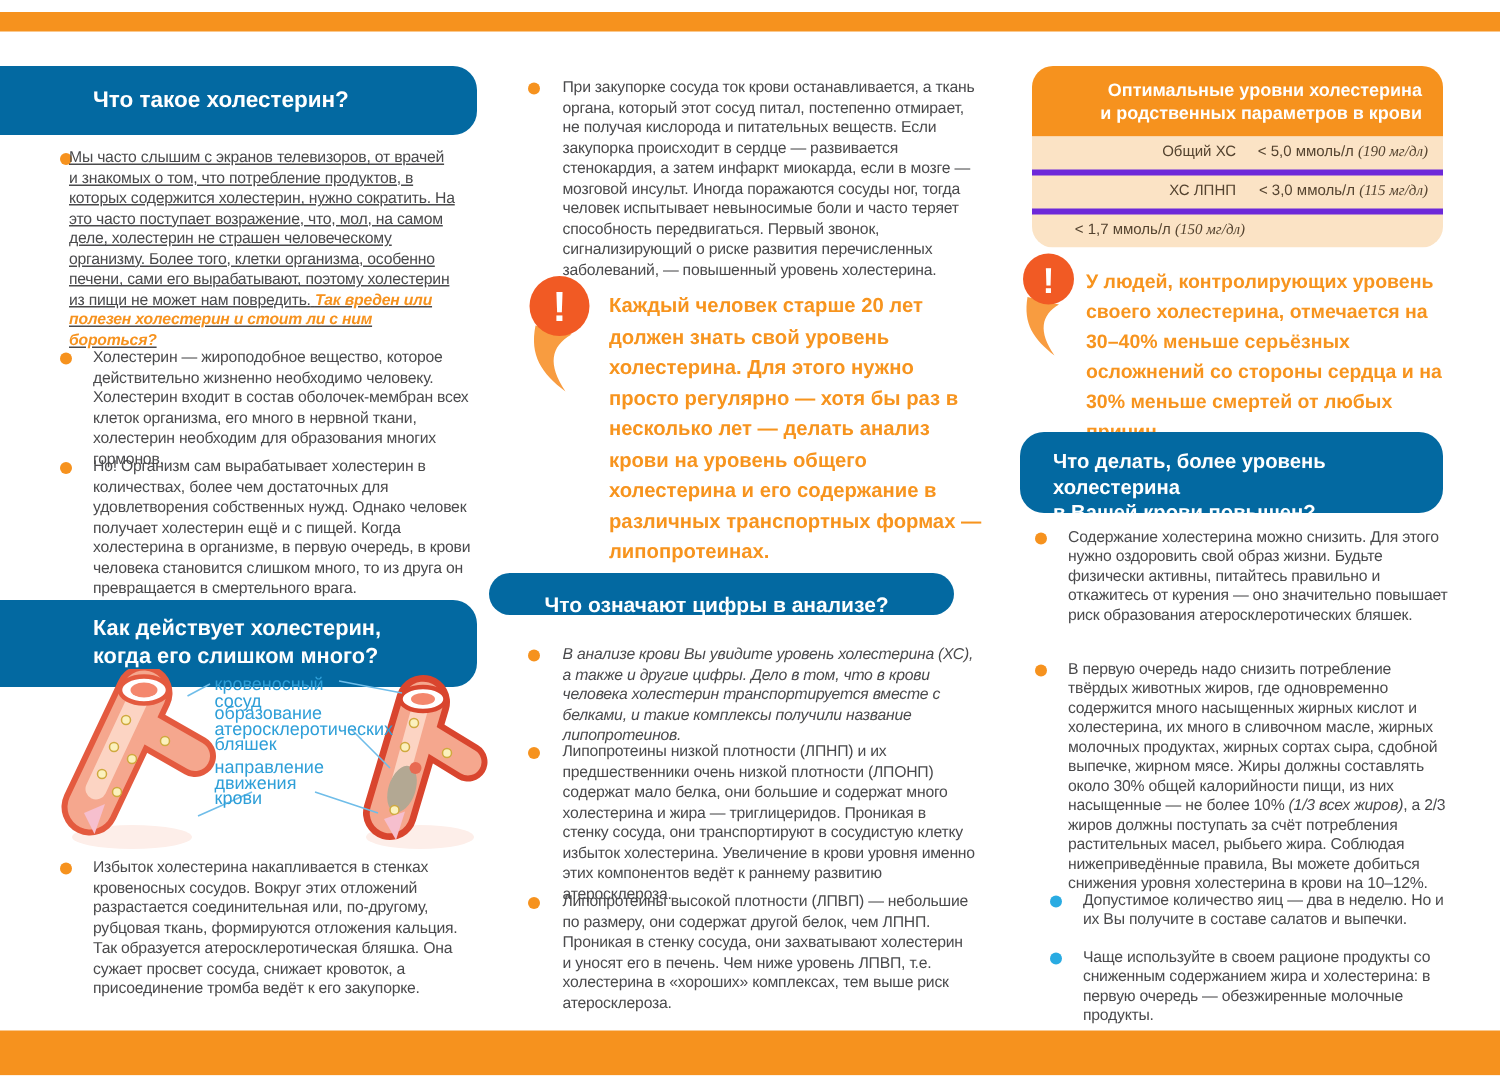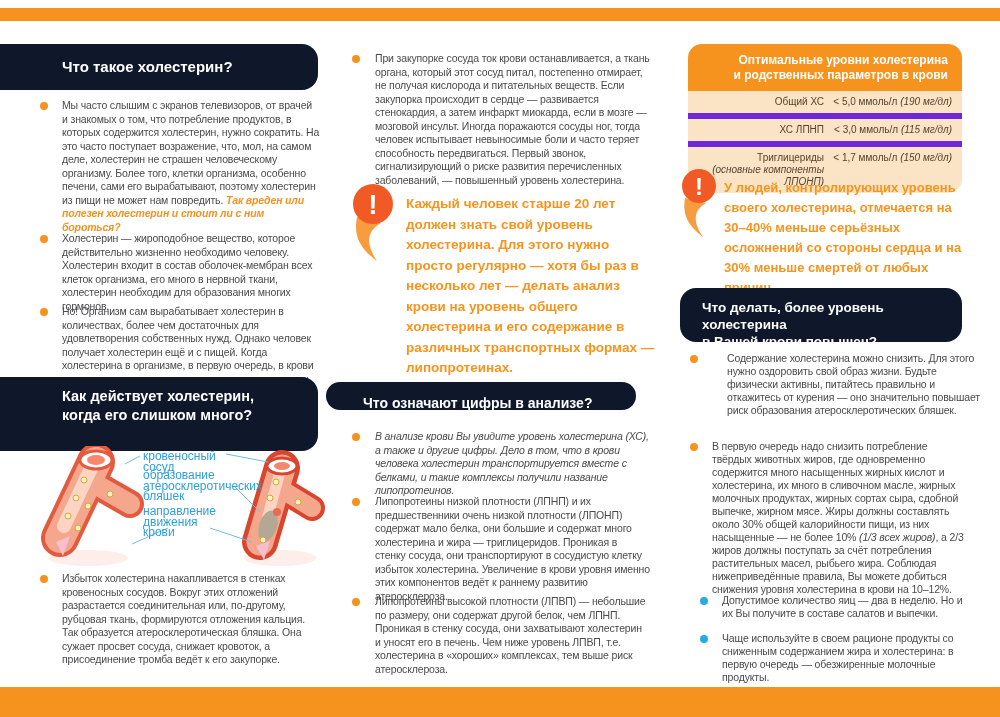--- a/index.html
+++ b/index.html
@@ -13,7 +13,7 @@
   .bar.bottom { bottom:0; height:30px; }
 
   
-  .hbox { position:absolute; background:#0f172a; color:#fff; font-weight:bold; }
+  .hbox { position:absolute; background:#0369a1; color:#fff; font-weight:bold; }
   .hbox.bleed-left { left:0; border-radius:0 16px 16px 0; }
   .hbox.rounded { border-radius:16px; }
   .h1box { top:44px; width:318px; height:46px; font-size:15px; line-height:46px; padding-left:62px; box-sizing:border-box; }

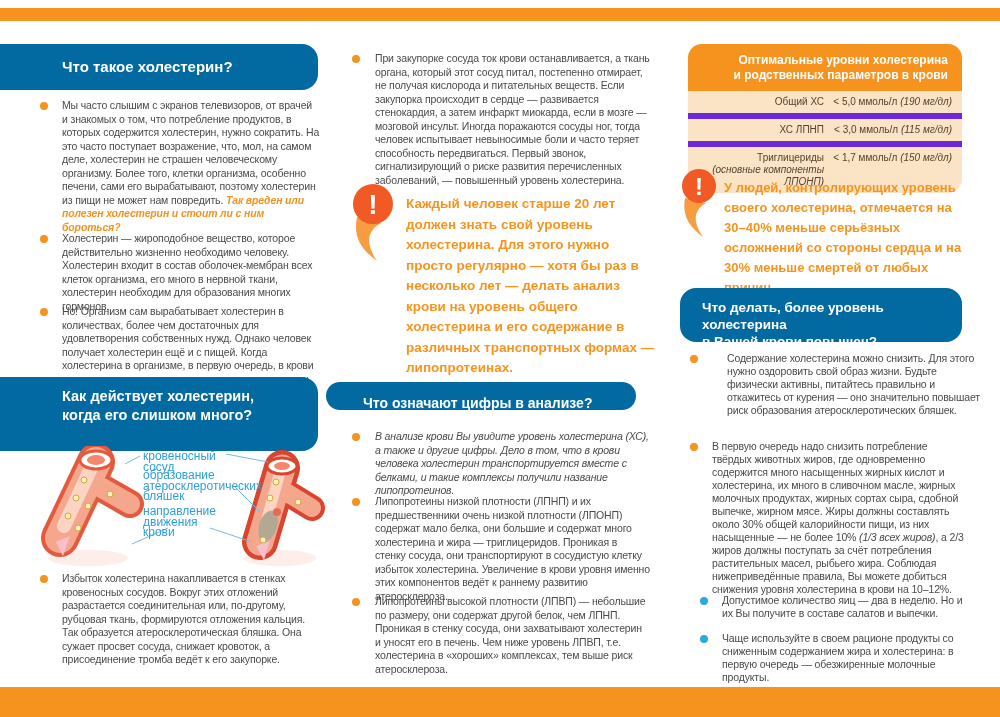--- a/index.html
+++ b/index.html
@@ -63,7 +63,7 @@
 
   <div class="bullet" style="left:0;top:99px;">
     <span class="dot" style="left:40px;"></span>
-    <div class="btxt" style="left:62px;top:0;width:258px;">
+    <div class="btxt" style="left:46px;top:0;width:258px;text-decoration:underline;">
       <span>Мы часто слышим с экранов телевизоров, от врачей и знакомых о том, что потребление продуктов, в которых содержится холестерин, нужно сократить. На это часто поступает возражение, что, мол, на самом деле, холестерин не страшен человеческому организму. Более того, клетки организма, особенно печени, сами его вырабатывают, поэтому холестерин из пищи не может нам повредить.</span>
       <em class="orange">Так вреден или полезен холестерин и стоит ли с ним бороться?</em>
     </div>

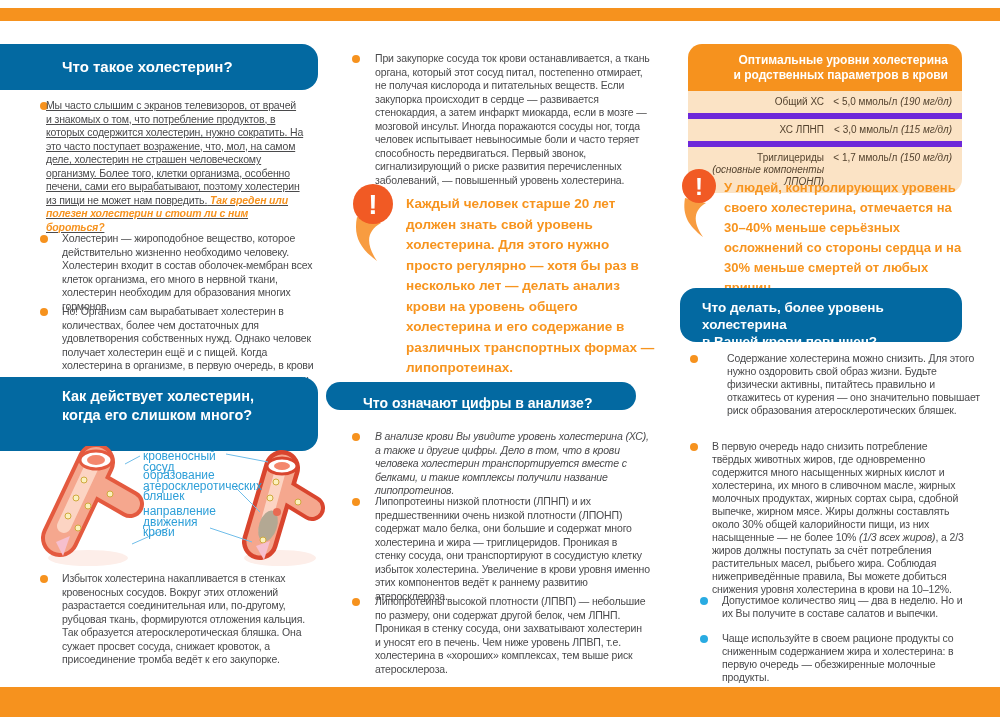--- a/index.html
+++ b/index.html
@@ -41,7 +41,7 @@
   .infobox .row + .row { border-top:6px solid #6d28d9; }
   .infobox .row .lbl { flex:1; line-height:12px; padding-right:6px; }
   .infobox .row .val { width:122px; line-height:12px; }
-  .infobox .row .note, .infobox .row .lbl em { font-style:italic; }
+  .infobox .row .note, .infobox .row .lbl em { font-style:italic;font-family:Liberation Serif, serif; }
 
   .h2box-c2 { left:326px; top:382px; width:310px; height:28px; font-size:14px; line-height:42px; padding-left:37px; box-sizing:border-box; }
   .h2box-c3 { left:680px; top:288px; width:282px; height:54px; font-size:13.5px; line-height:17px; padding:11px 8px 0 22px; box-sizing:border-box; }

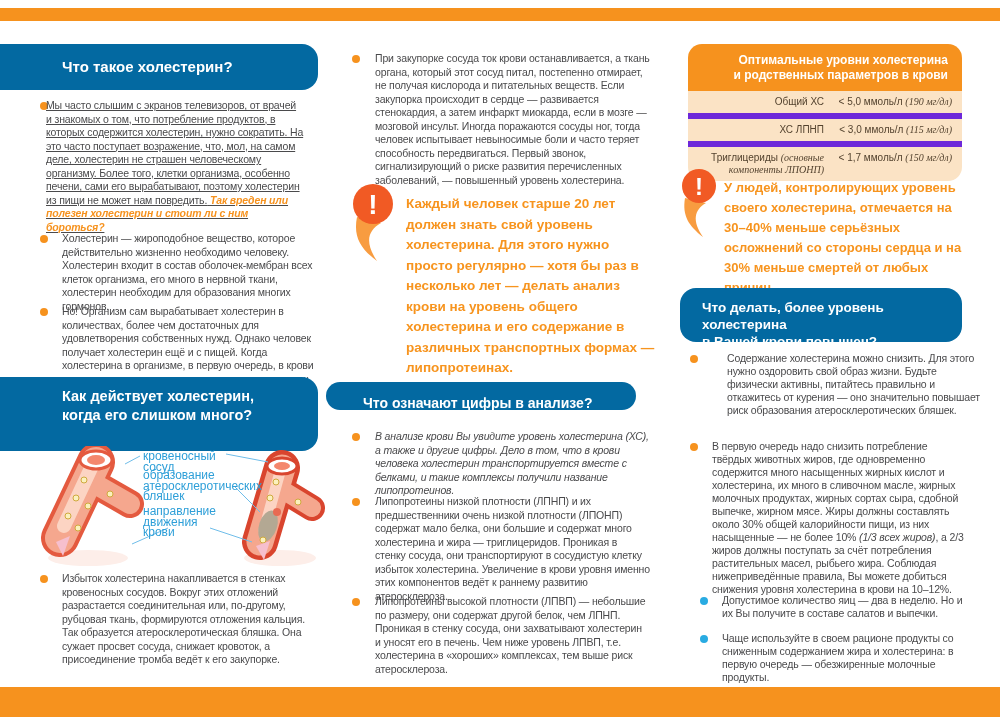--- a/index.html
+++ b/index.html
@@ -38,7 +38,7 @@
   .infobox .ib-head { background:#f6921e; color:#fff; font-weight:bold; font-size:12px; line-height:15px; padding:9px 14px 8px 20px; }
   .infobox .ib-body { background:#fbe3c5; }
   .infobox .row { display:flex; padding:5px 10px 5px 20px; font-size:10px; color:#54432f; }
-  .infobox .row + .row { border-top:6px solid #6d28d9; }
+  .infobox .row + .row { border-top:4px solid #6d28d9; }
   .infobox .row .lbl { flex:1; line-height:12px; padding-right:6px; }
   .infobox .row .val { width:122px; line-height:12px; }
   .infobox .row .note, .infobox .row .lbl em { font-style:italic;font-family:Liberation Serif, serif; }

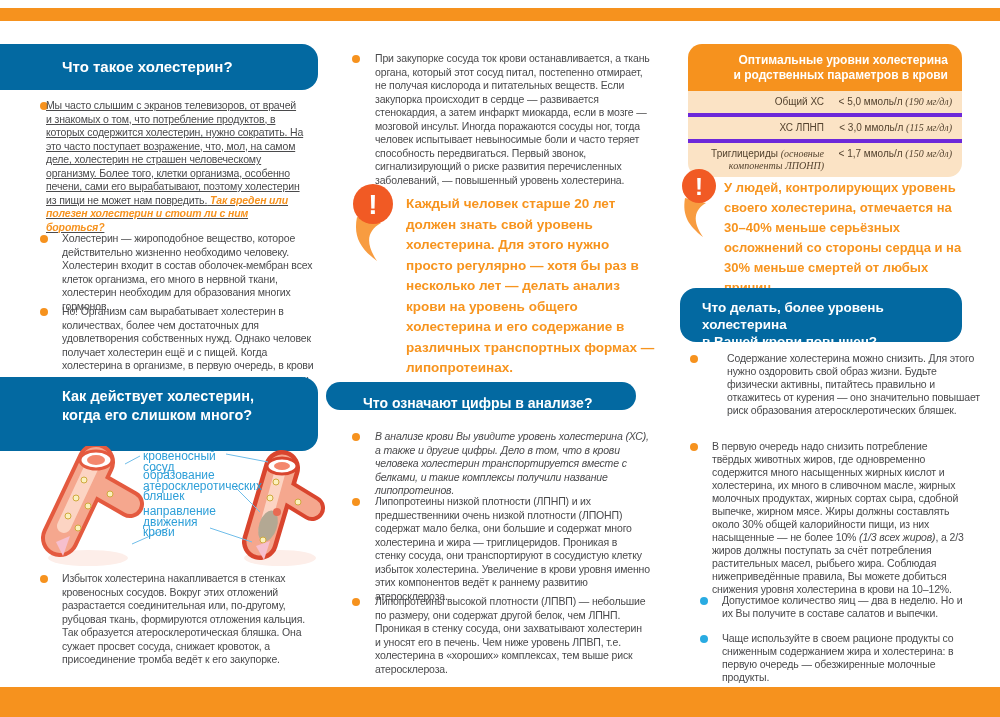--- a/index.html
+++ b/index.html
@@ -192,7 +192,6 @@
         <span class="val"><span>&lt; 3,0 ммоль/л</span> <span class="note">(115 мг/дл)</span></span>
       </div>
       <div class="row">
-        <span class="lbl"><span>Триглицериды </span><em>(основные компоненты ЛПОНП)</em></span>
         <span class="val"><span>&lt; 1,7 ммоль/л</span> <span class="note">(150 мг/дл)</span></span>
       </div>
     </div>

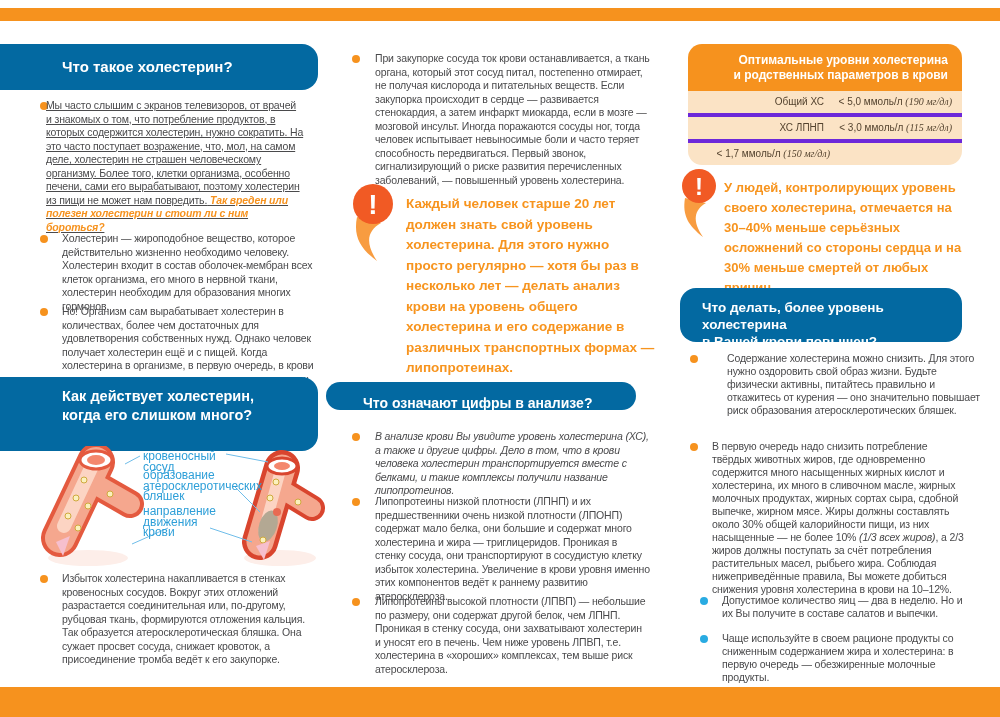--- a/index.html
+++ b/index.html
@@ -213,7 +213,7 @@
 
   <div class="bullet c3" style="left:0;top:352px;">
     <span class="dot" style="left:690px;"></span>
-    <div class="btxt" style="left:712px;top:0;width:255px;margin-left:15px;">Содержание холестерина можно снизить. Для этого нужно оздоровить свой образ жизни. Будьте физически активны, питайтесь правильно и откажитесь от курения — оно значительно повышает риск образования атеросклеротических бляшек.</div>
+    <div class="btxt" style="left:712px;top:0;width:255px;">Содержание холестерина можно снизить. Для этого нужно оздоровить свой образ жизни. Будьте физически активны, питайтесь правильно и откажитесь от курения — оно значительно повышает риск образования атеросклеротических бляшек.</div>
   </div>
 
   <div class="bullet c3" style="left:0;top:440px;">

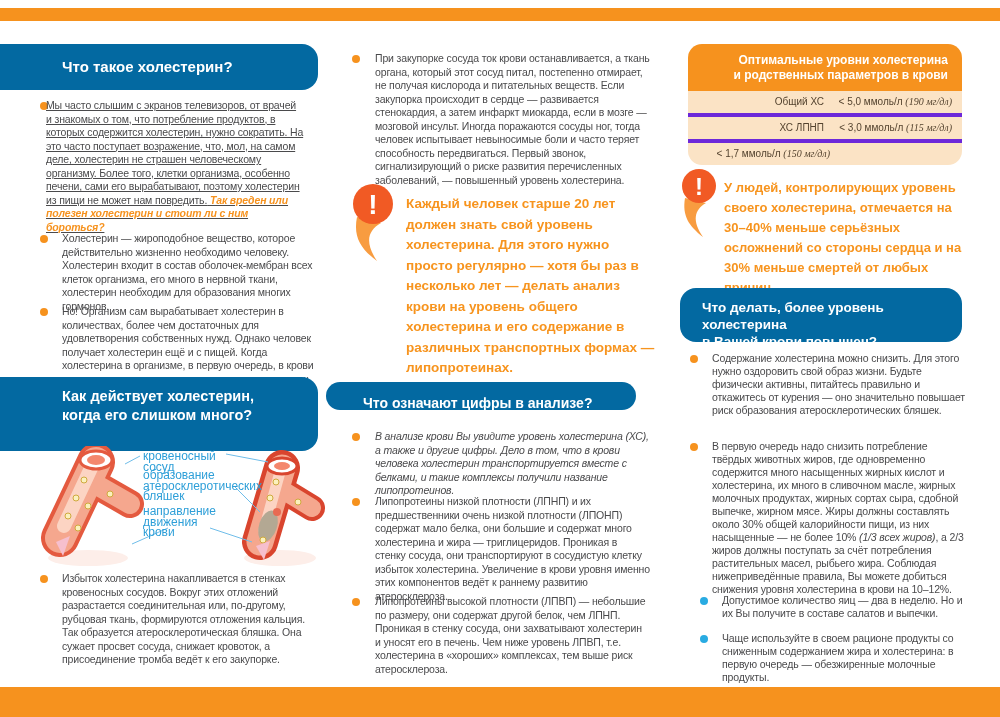--- a/index.html
+++ b/index.html
@@ -17,7 +17,7 @@
   .hbox.bleed-left { left:0; border-radius:0 16px 16px 0; }
   .hbox.rounded { border-radius:16px; }
   .h1box { top:44px; width:318px; height:46px; font-size:15px; line-height:46px; padding-left:62px; box-sizing:border-box; }
-  .h2box { top:377px; width:318px; height:74px; font-size:14.5px; line-height:19px; padding:10px 0 0 62px; box-sizing:border-box; }
+  .h2box { top:400px; width:318px; height:58px; font-size:14.5px; line-height:19px; padding:10px 0 0 62px; box-sizing:border-box; }
 
   
   .bullet { position:absolute; }

